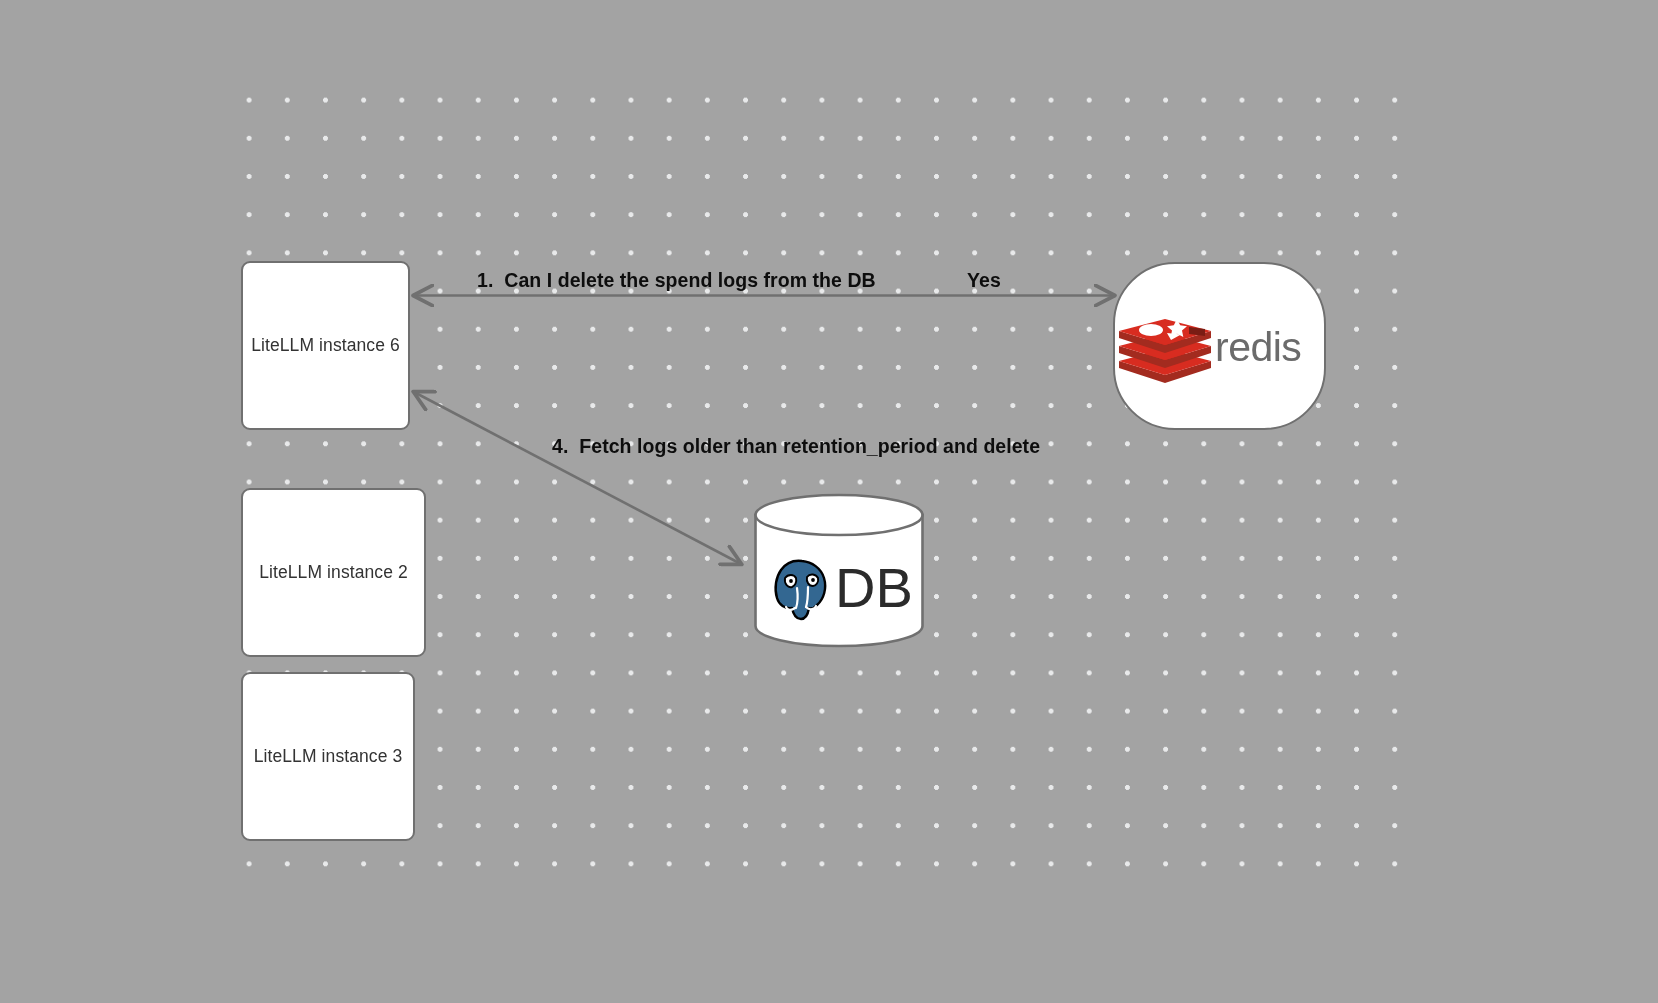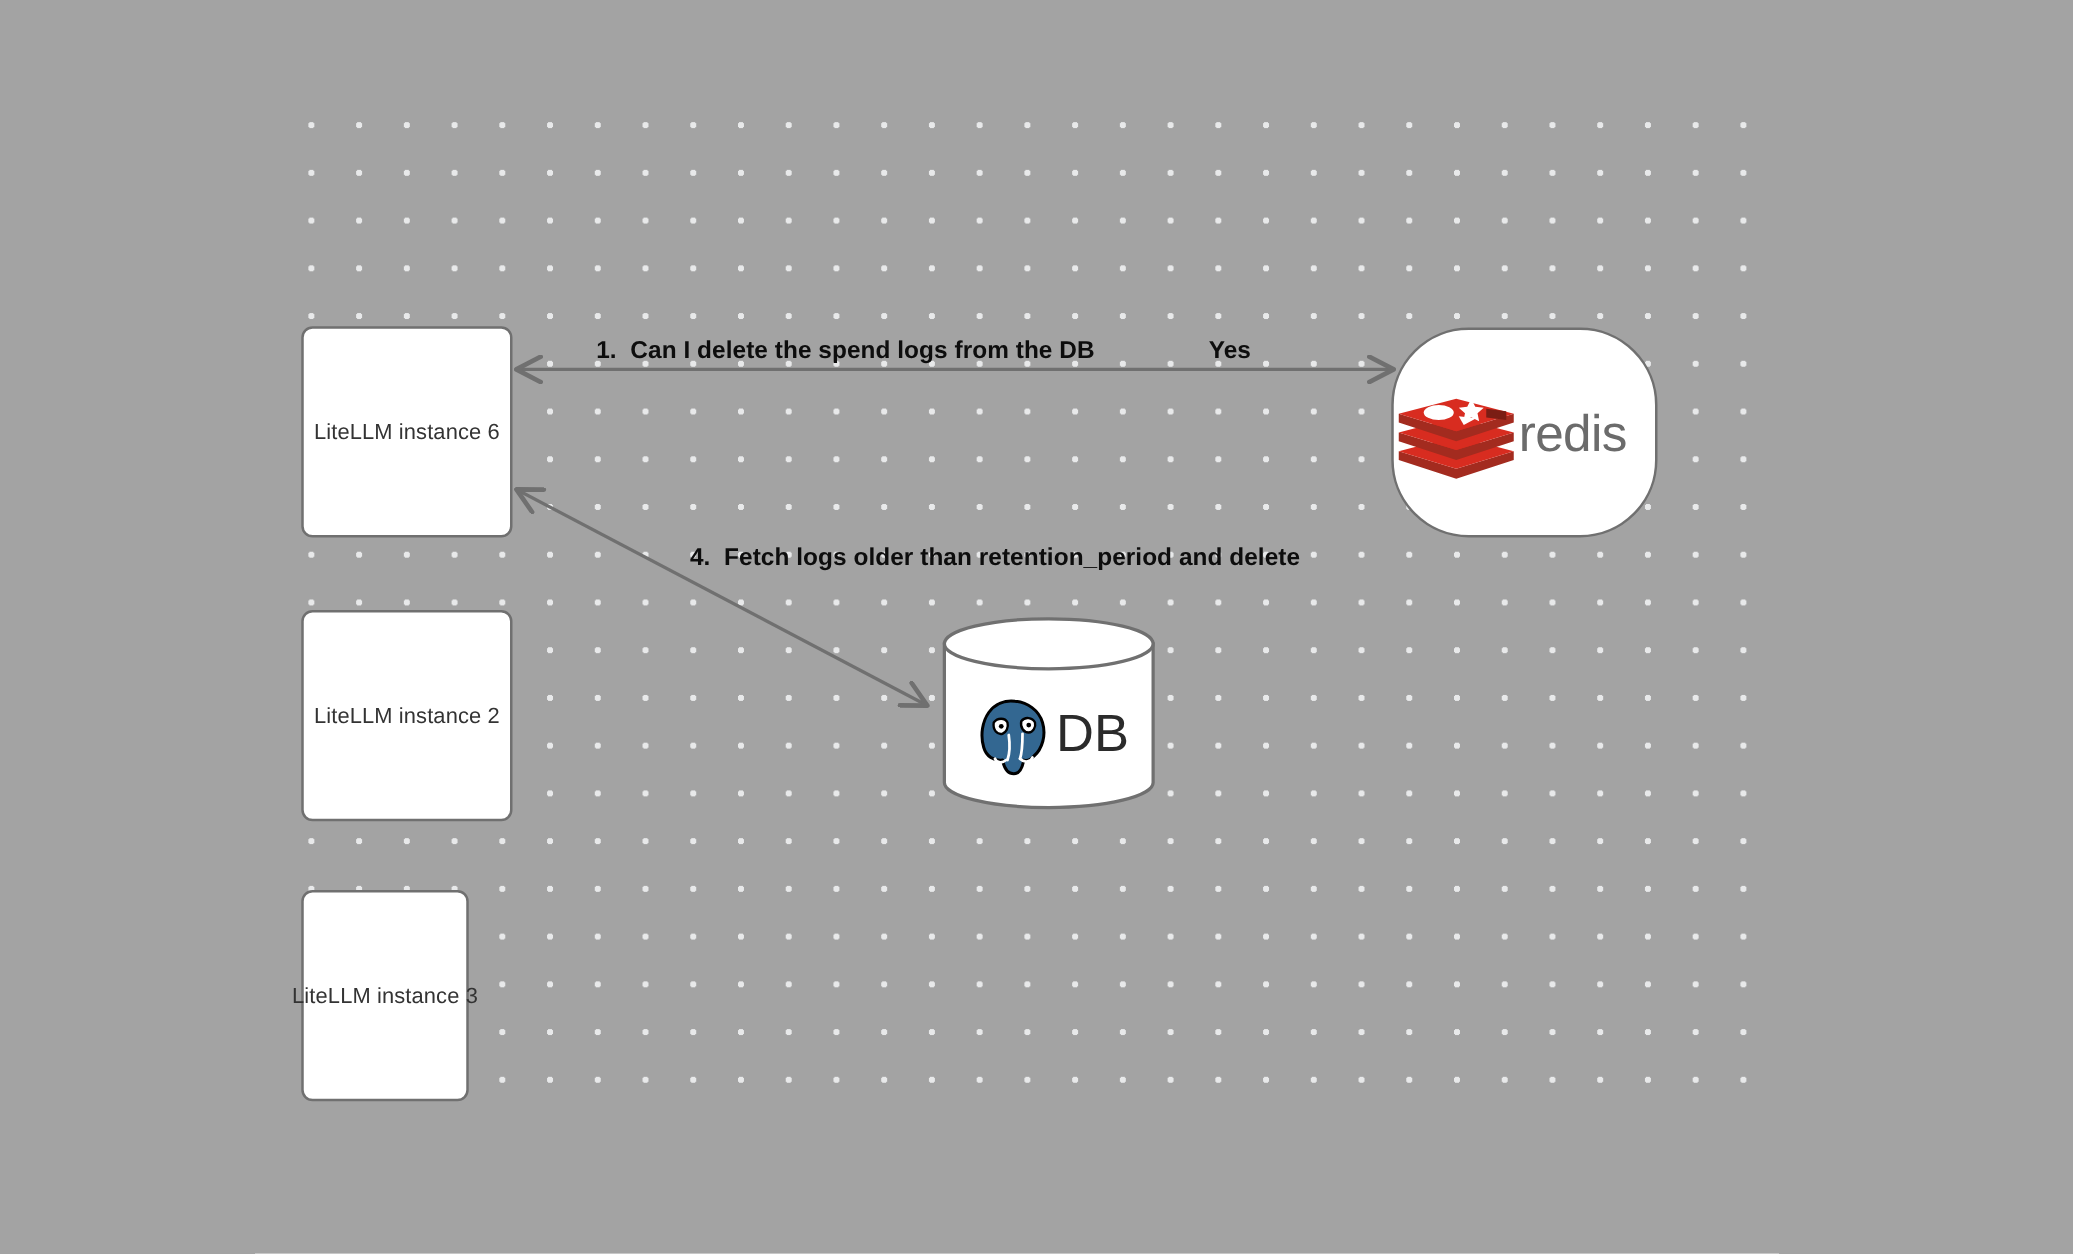--- a/index.html
+++ b/index.html
@@ -111,7 +111,7 @@
     <span class="node-label">LiteLLM instance 6</span>
   </div>
 
-  <div class="node-box" style="left:241px; top:488px; width:169px; height:169px;">
+  <div class="node-box" style="left:241px; top:488px; width:185px; height:169px;">
     <span class="node-label">LiteLLM instance 2</span>
   </div>
 

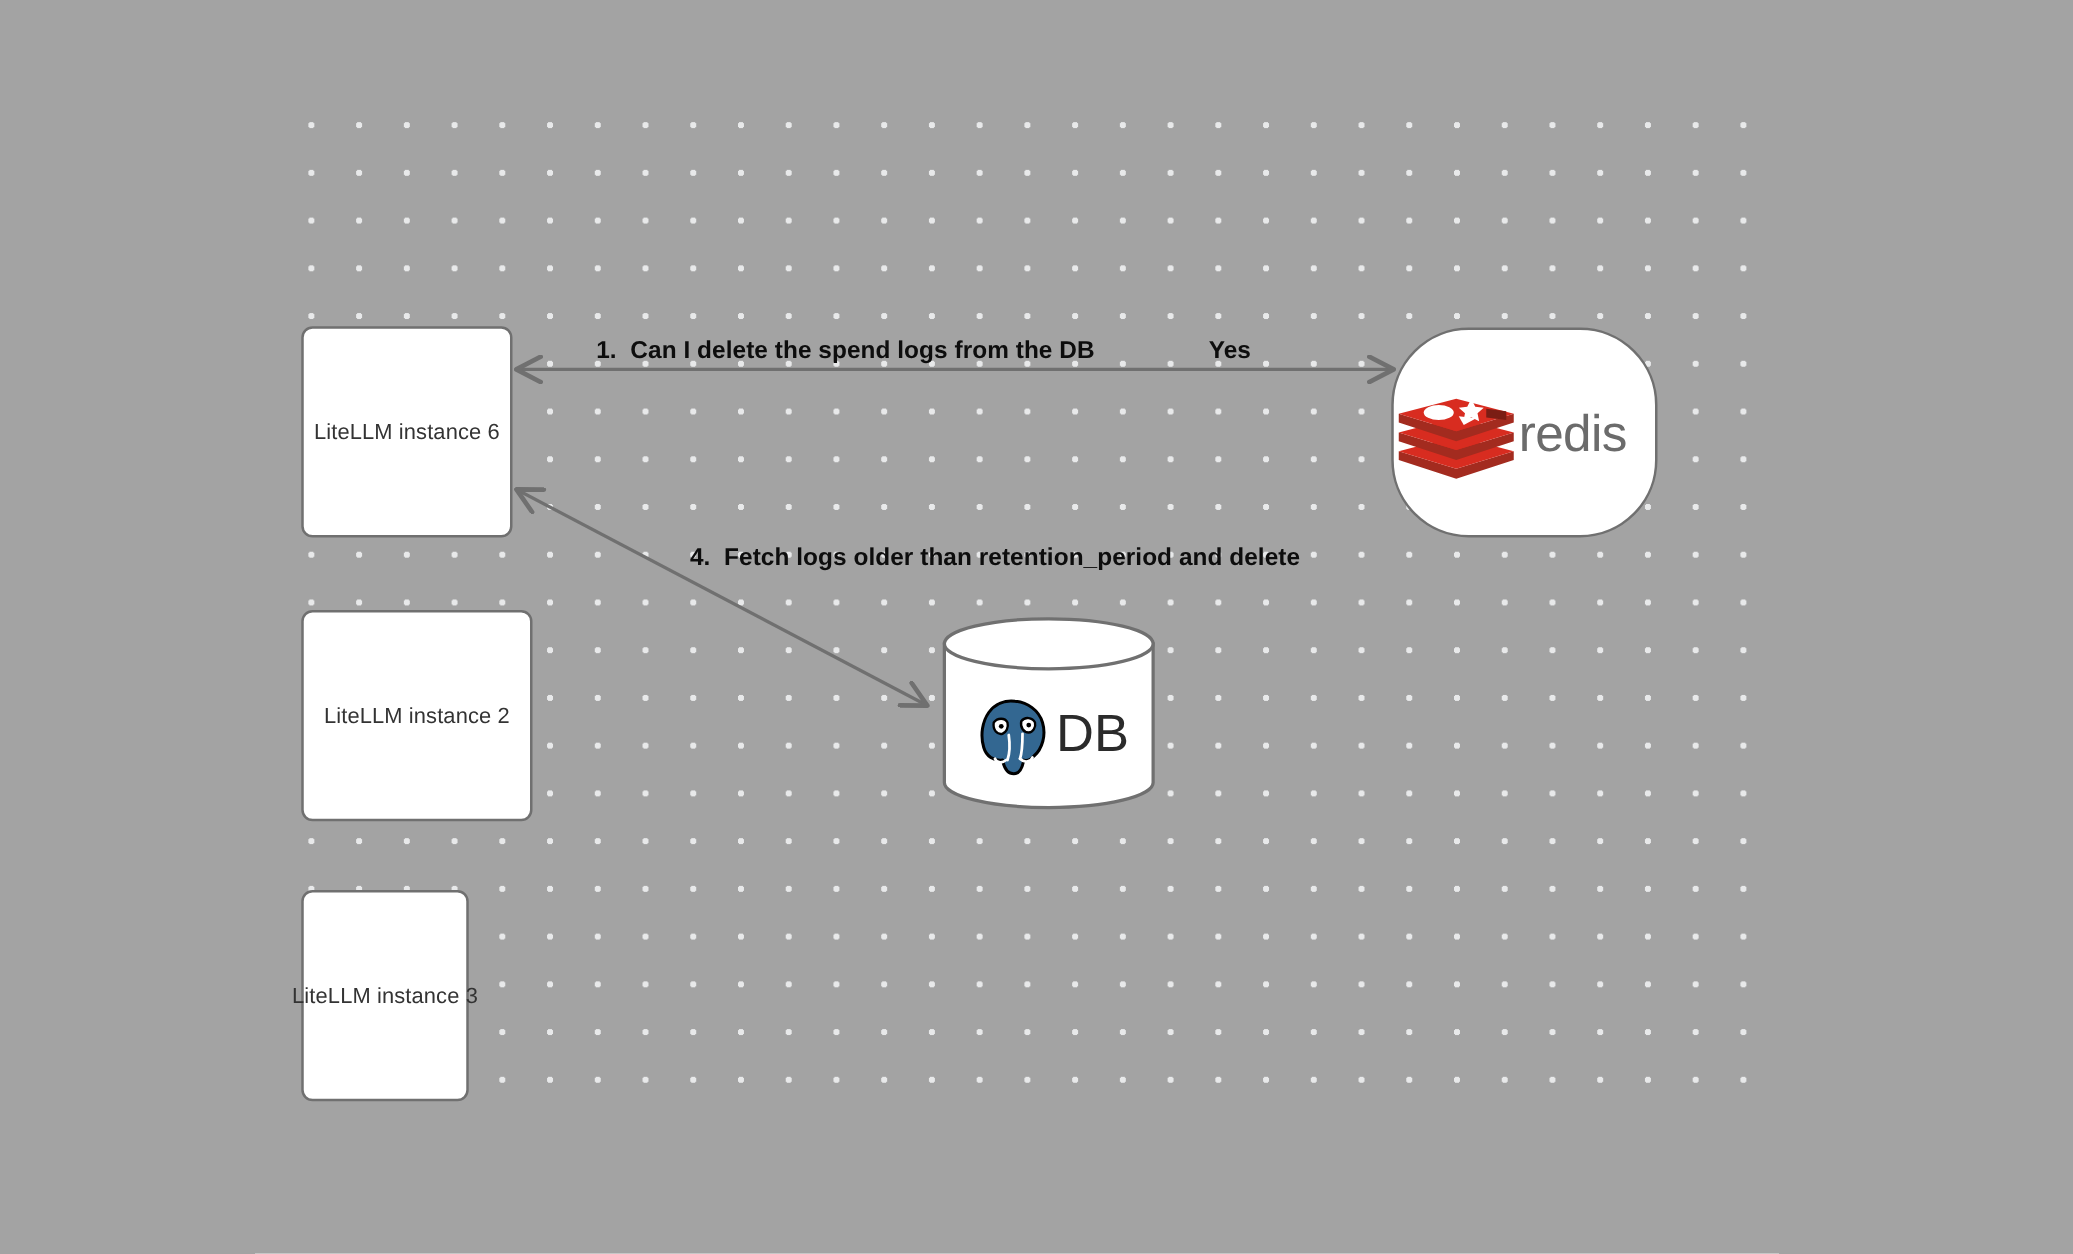--- a/index.html
+++ b/index.html
@@ -175,7 +175,7 @@
           </g>
         </svg>
       </span>
-      <span style="font-size:42px; color:#2b2b2b; font-family:'Liberation Sans', sans-serif; letter-spacing:0px; margin-left:-2px;">DB</span>
+      <span style="font-size:56px; color:#2b2b2b; font-family:'Liberation Sans', sans-serif; letter-spacing:0px; margin-left:-2px;">DB</span>
     </div>
   </div>
 

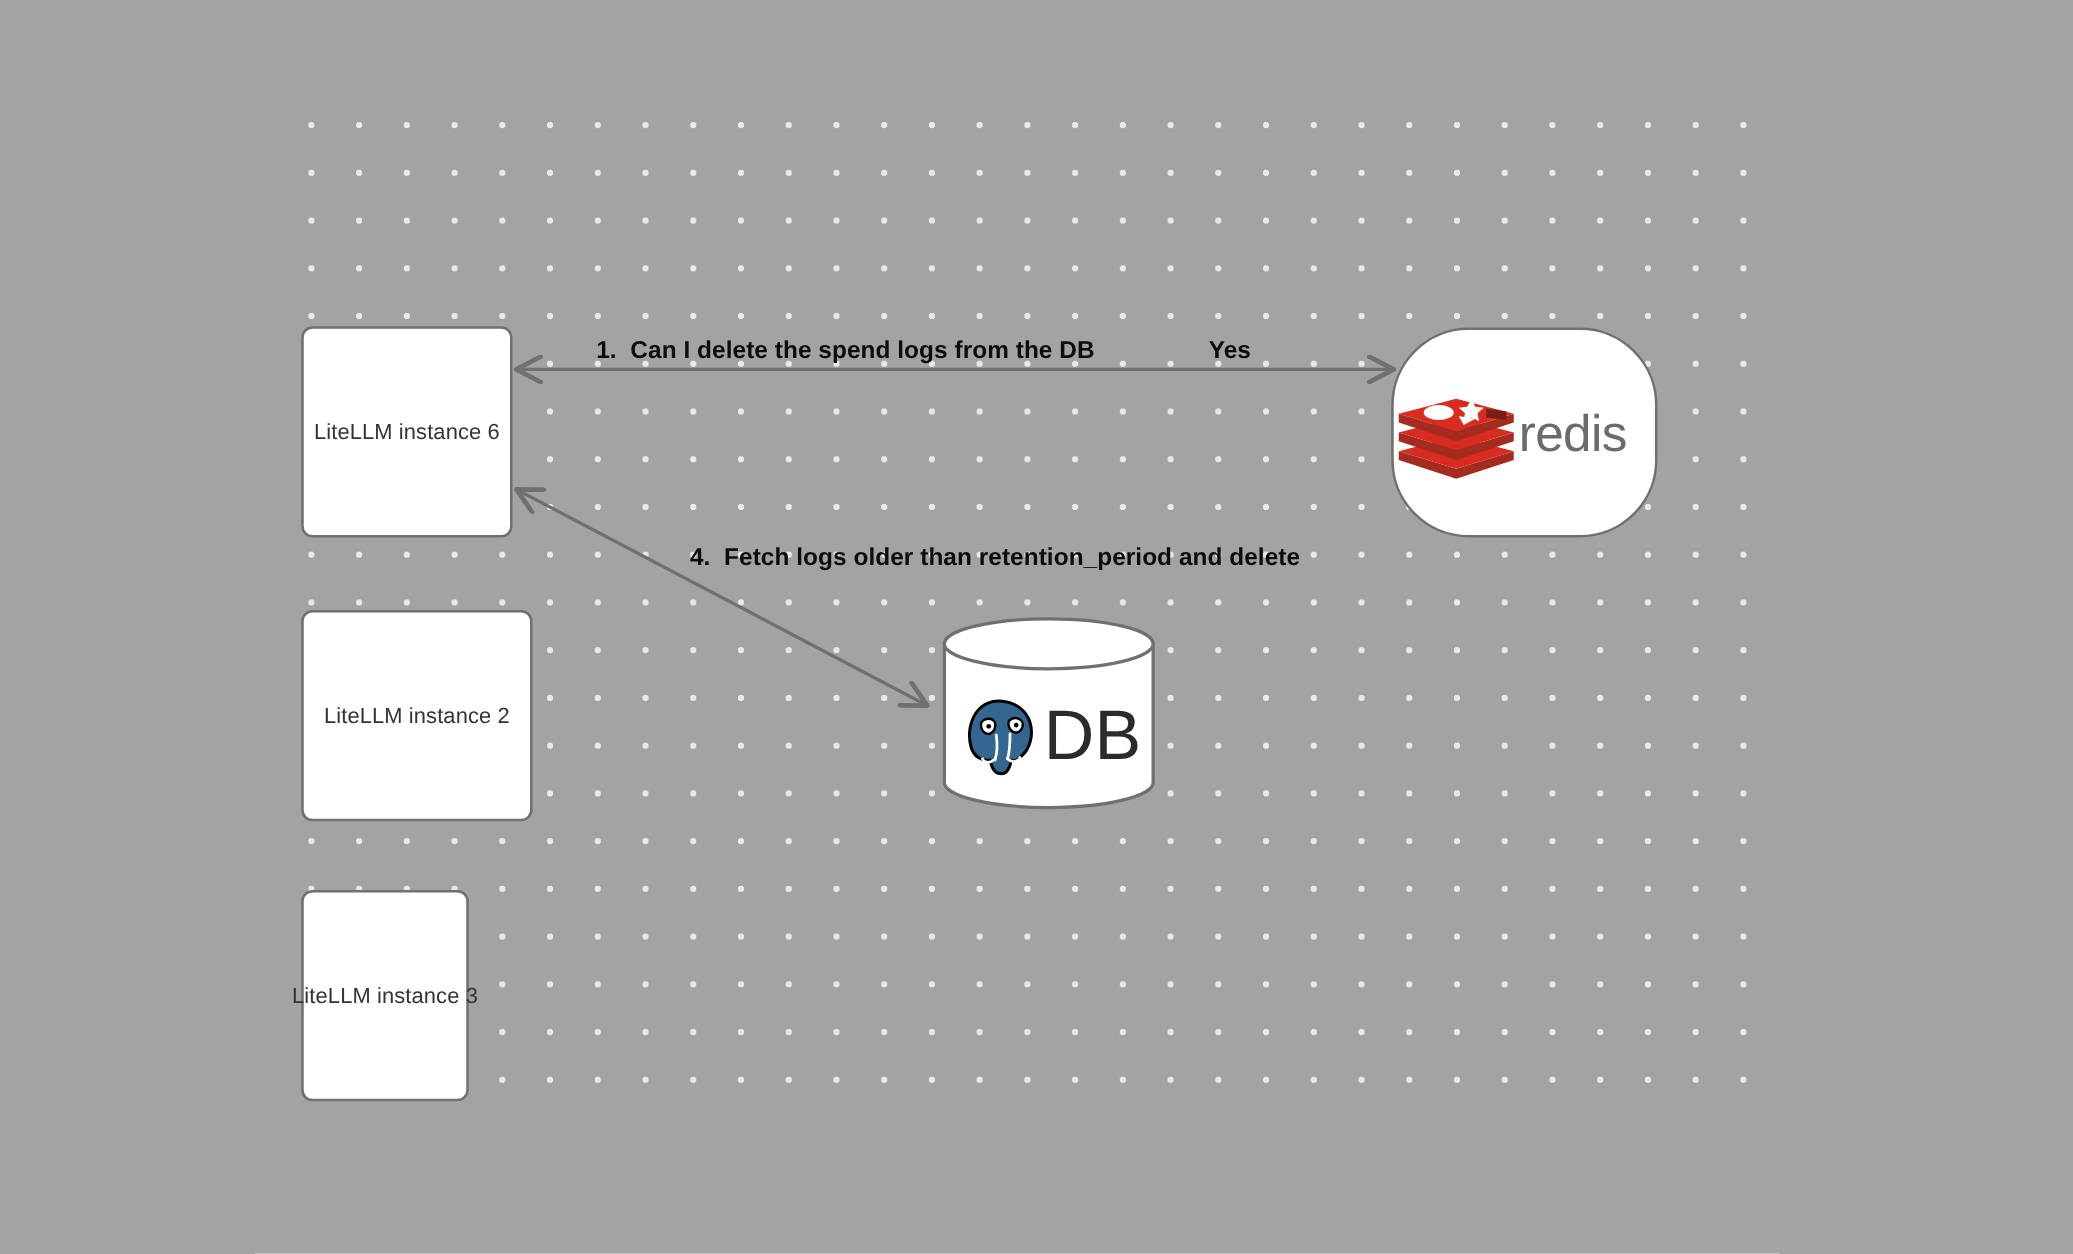--- a/index.html
+++ b/index.html
@@ -115,7 +115,7 @@
     <span class="node-label">LiteLLM instance 2</span>
   </div>
 
-  <div class="node-box" style="left:241px; top:712px; width:134px; height:169px;">
+  <div class="node-box" style="left:241px; top:672px; width:174px; height:169px;">
     <span class="node-label">LiteLLM instance 3</span>
   </div>
 

